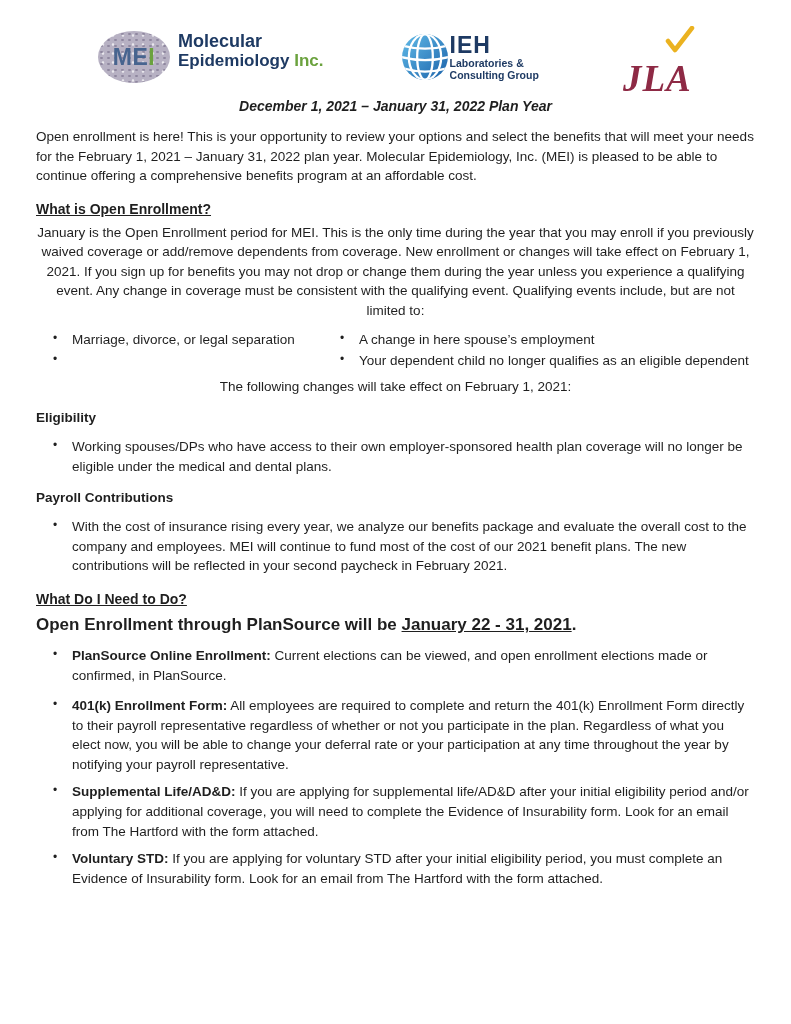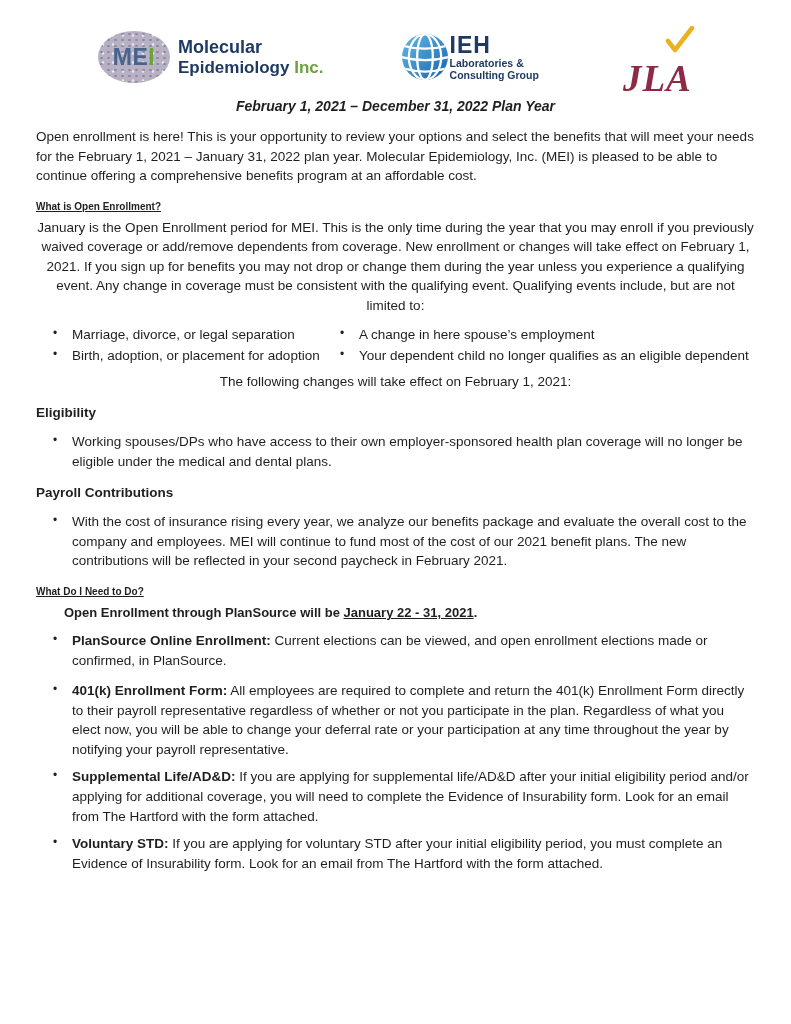--- a/index.html
+++ b/index.html
@@ -11,7 +11,7 @@
   
   .logo-row { display:flex; align-items:center; justify-content:space-between;
               padding:0 54px 0 62px; height:66px; }
-  .mei-logo { display:flex; align-items:center; gap:8px; }
+  .mei-logo { display:flex; gap:8px; }
   .mei-oval {
     width:72px; height:52px; border-radius:50%;
     background-color:#b7b1c3;

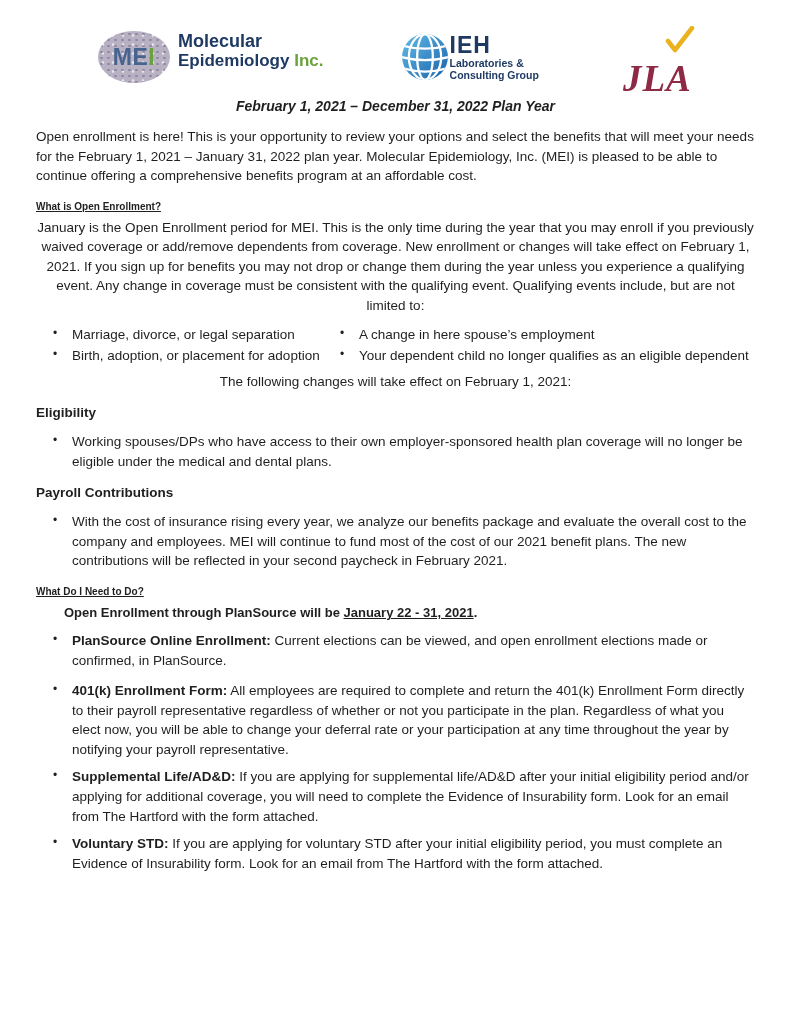--- a/index.html
+++ b/index.html
@@ -114,7 +114,7 @@
     </div>
   </div>
 
-  <div class="subtitle">February 1, 2021 – December 31, 2022 Plan Year</div>
+  <div class="subtitle">December 1, 2021 – January 31, 2022 Plan Year</div>
 
   <div class="para">Open enrollment is here! This is your opportunity to review your options and select the benefits that will meet your needs for the February 1, 2021 – January 31, 2022 plan year. Molecular Epidemiology, Inc. (MEI) is pleased to be able to continue offering a comprehensive benefits program at an affordable cost.</div>
 

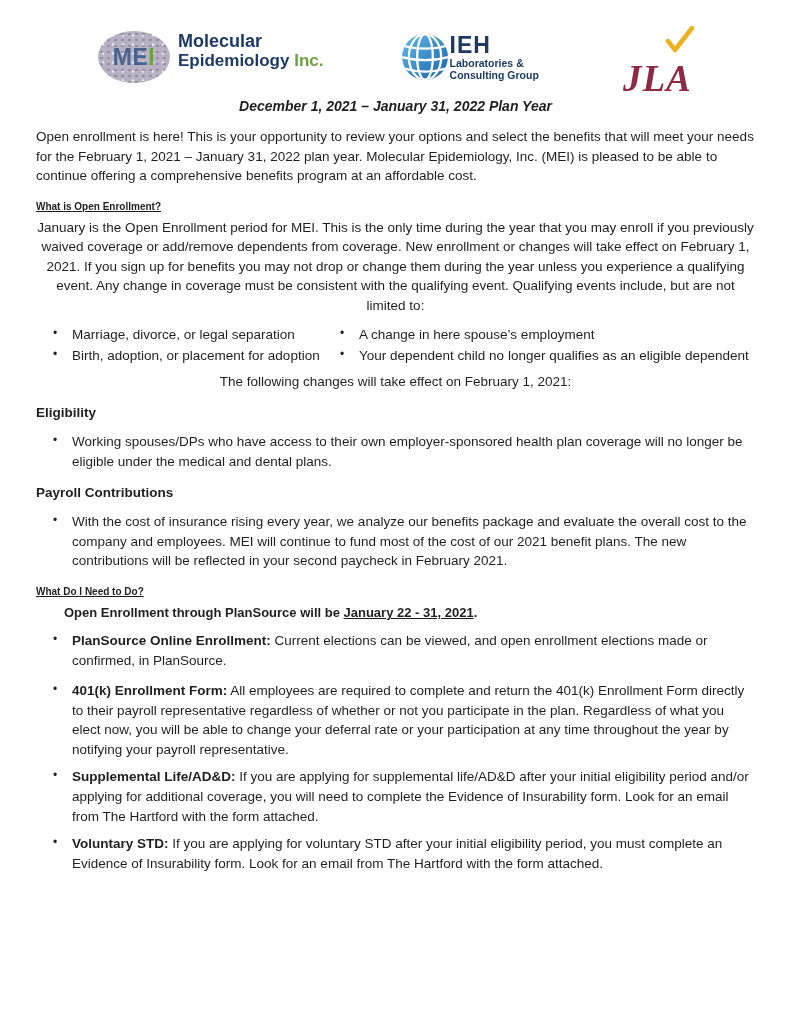--- a/index.html
+++ b/index.html
@@ -44,7 +44,7 @@
   .subtitle { text-align:center; font-weight:bold; font-style:italic; font-size:14px; margin-top:8px; }
   
   .para { font-size:13.5px; line-height:1.45; margin-top:13px; }
-  .section-heading { font-size:10px; font-weight:bold; text-decoration:underline; margin-top:15px; }
+  .section-heading { font-size:14px; font-weight:bold; text-decoration:underline; margin-top:15px; }
   .sub-heading { font-size:13.5px; font-weight:bold; margin-top:14px; }
   .after-heading { margin-top:6px;text-align:center; }
   .bold-line { font-size:13px; font-weight:bold; margin-top:8px;margin-left:28px; }

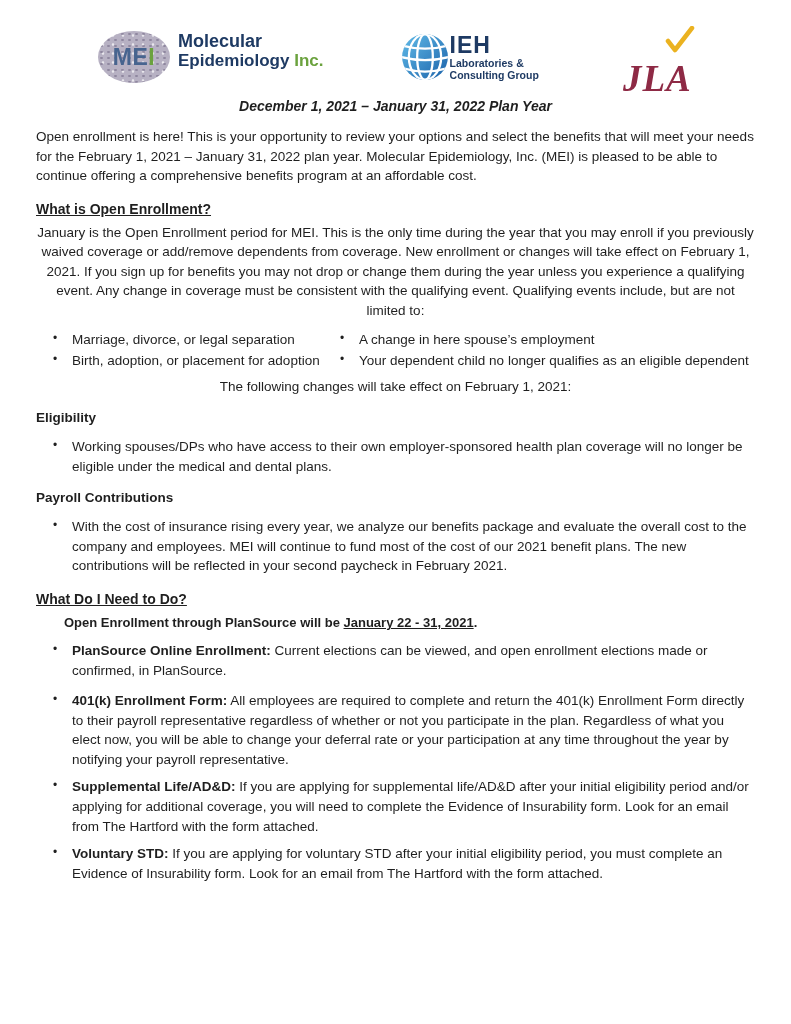--- a/index.html
+++ b/index.html
@@ -129,7 +129,6 @@
       </div>
       <div class="bullet-item tight">
         <span class="bullet-marker">•</span>
-        <span class="bullet-body">Birth, adoption, or placement for adoption</span>
       </div>
     </div>
     <div class="qe-col2">

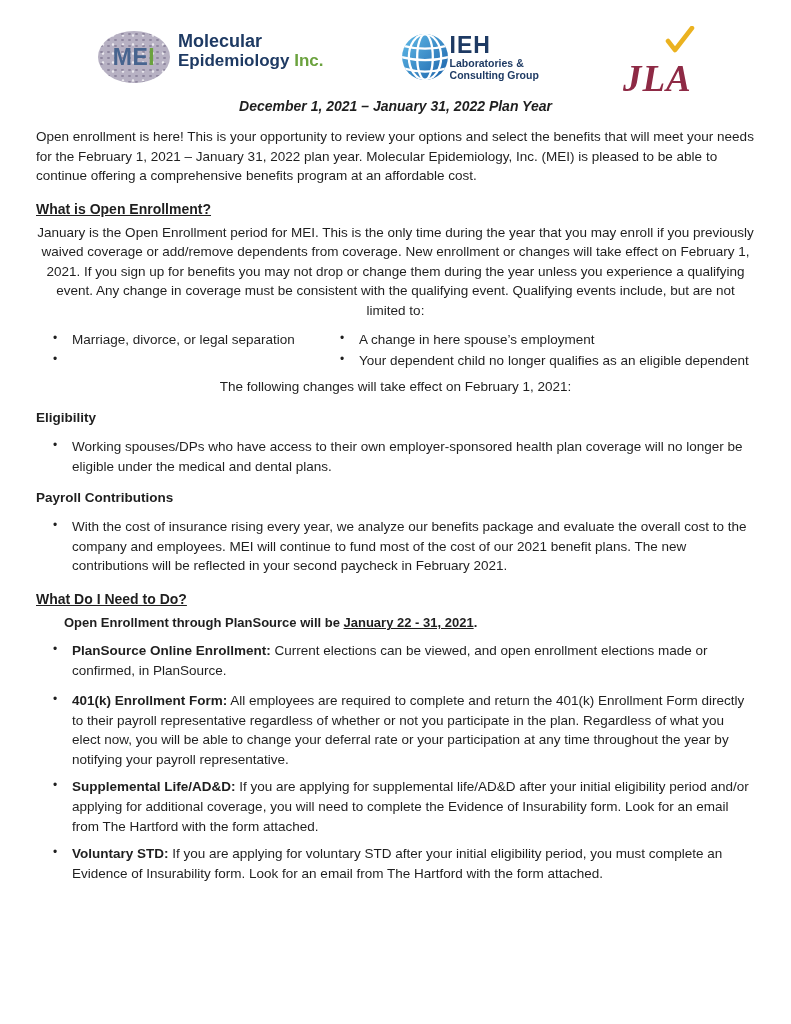--- a/index.html
+++ b/index.html
@@ -47,7 +47,7 @@
   .section-heading { font-size:14px; font-weight:bold; text-decoration:underline; margin-top:15px; }
   .sub-heading { font-size:13.5px; font-weight:bold; margin-top:14px; }
   .after-heading { margin-top:6px;text-align:center; }
-  .bold-line { font-size:13px; font-weight:bold; margin-top:8px;margin-left:28px; }
+  .bold-line { font-size:17px; font-weight:bold; margin-top:8px; }
   .bold-line .dates { text-decoration:underline; }
   .b { font-weight:bold; }
   

